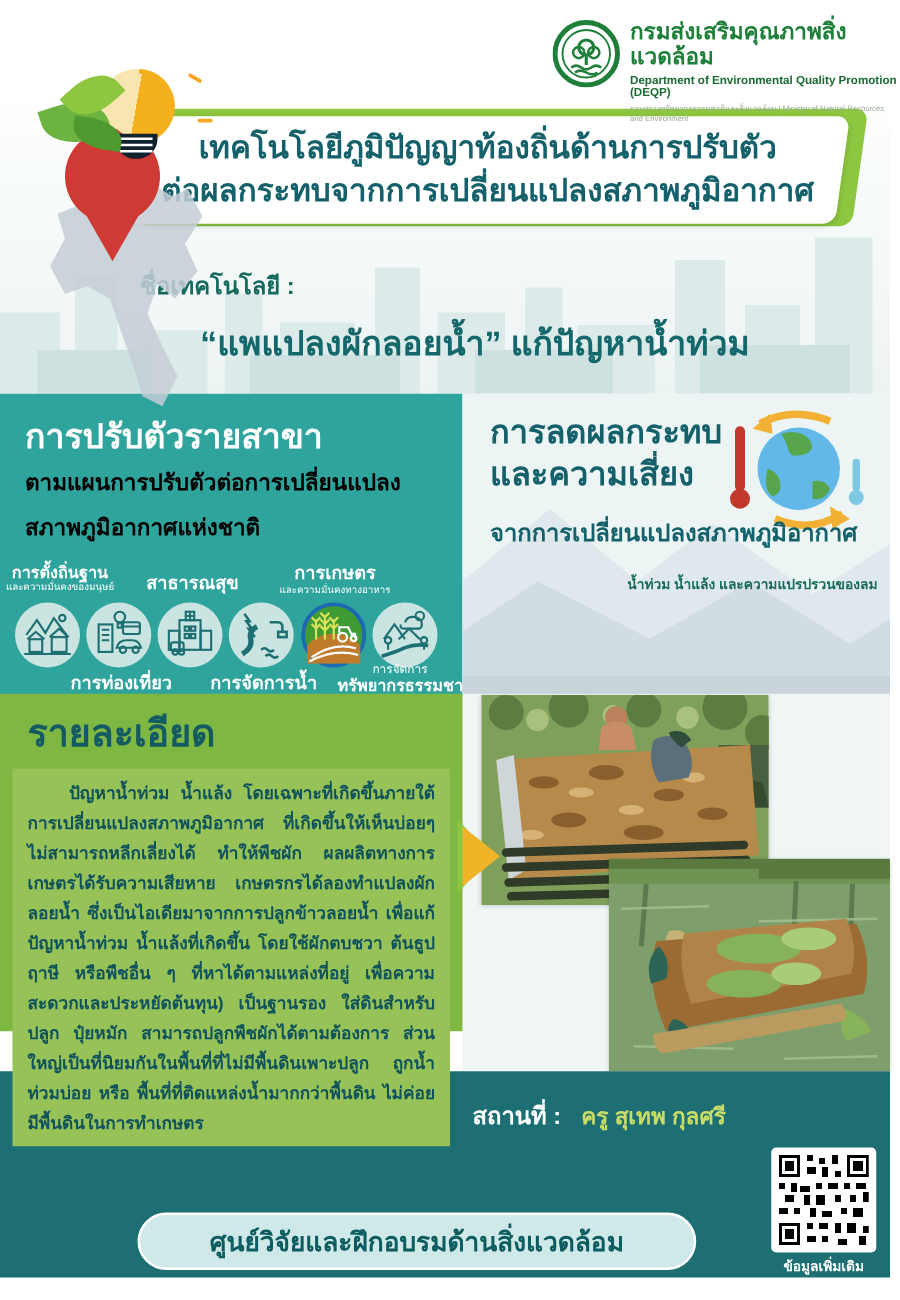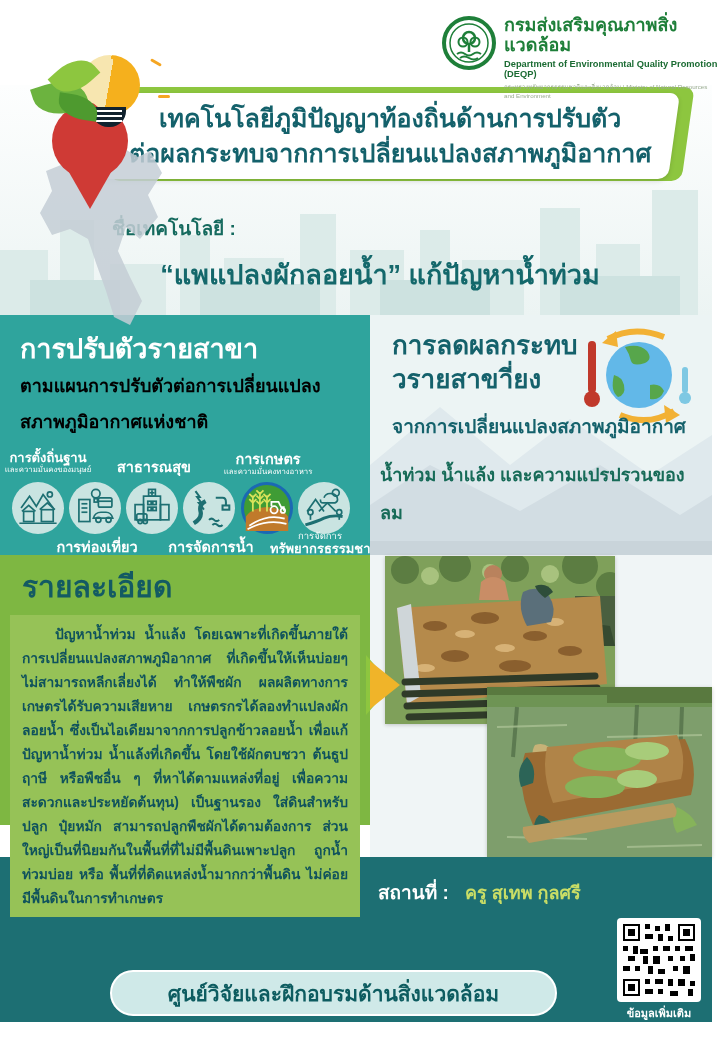--- a/index.html
+++ b/index.html
@@ -300,7 +300,7 @@
       </svg>
       <div class="impact-title">
         <div>การลดผลกระทบ</div>
-        <div>วรายสาขาี่ยง</div>
+        <div>และความเสี่ยง</div>
       </div>
       <div class="globe-wrap">
         <svg width="118" height="104" viewBox="0 0 118 104">

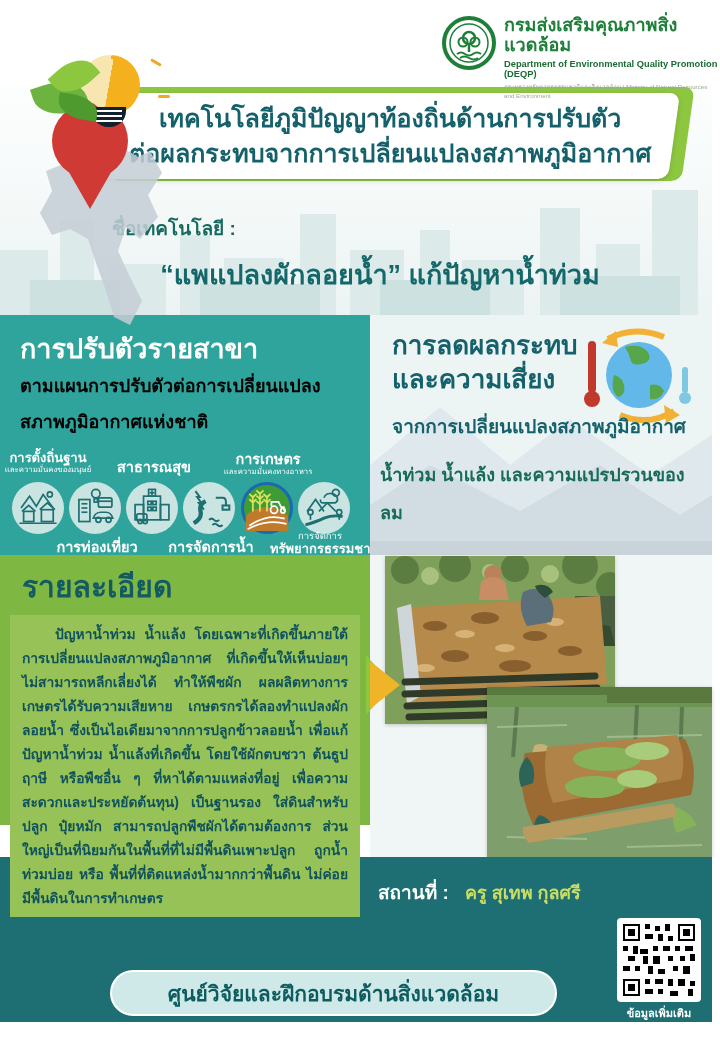--- a/index.html
+++ b/index.html
@@ -61,8 +61,8 @@
   .col-right { position:absolute; left:370px; top:0; width:342px; height:245px; background:#ecf4f4; overflow:hidden;padding-left:32px; }
   .impact-title { position:absolute; left:22px; top:14px; font-size:26px; font-weight:bold; color:#14616b; line-height:1.3; }
   .impact-sub { position:absolute; left:22px; top:96px; font-size:19px; font-weight:bold; color:#14616b; }
-  .impact-risks { position:absolute; left:10px; top:142px; width:322px; text-align:left;
-                  font-size:18px; font-weight:bold; color:#176b58; line-height:2.1; }
+  .impact-risks { position:absolute; left:10px; top:142px; width:322px; text-align:right;
+                  font-size:11px; font-weight:bold; color:#176b58; line-height:2.1; }
   .globe-wrap { position:absolute; right:14px; top:8px; }
 
   

